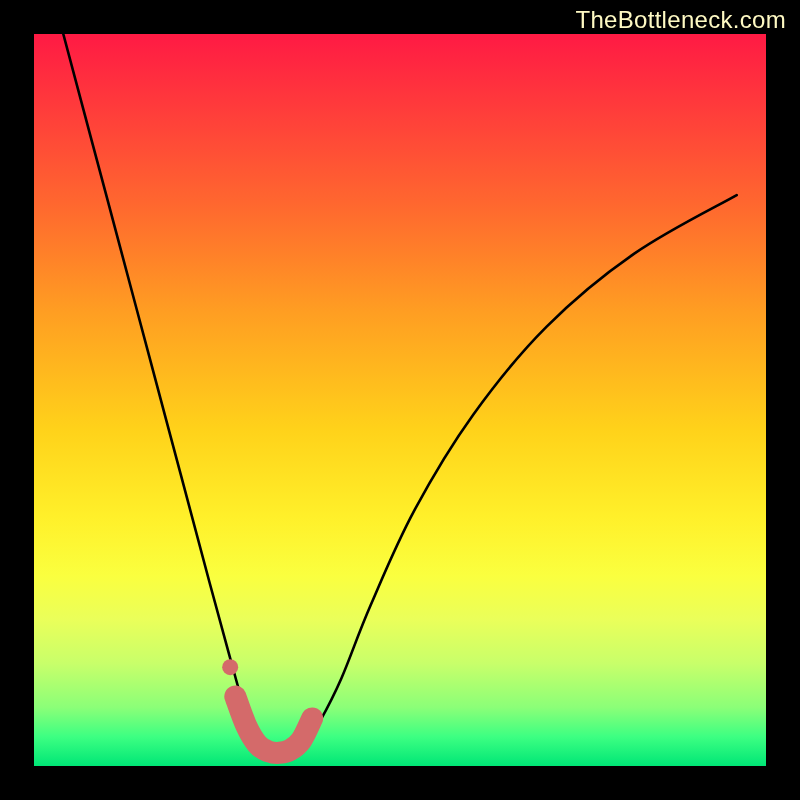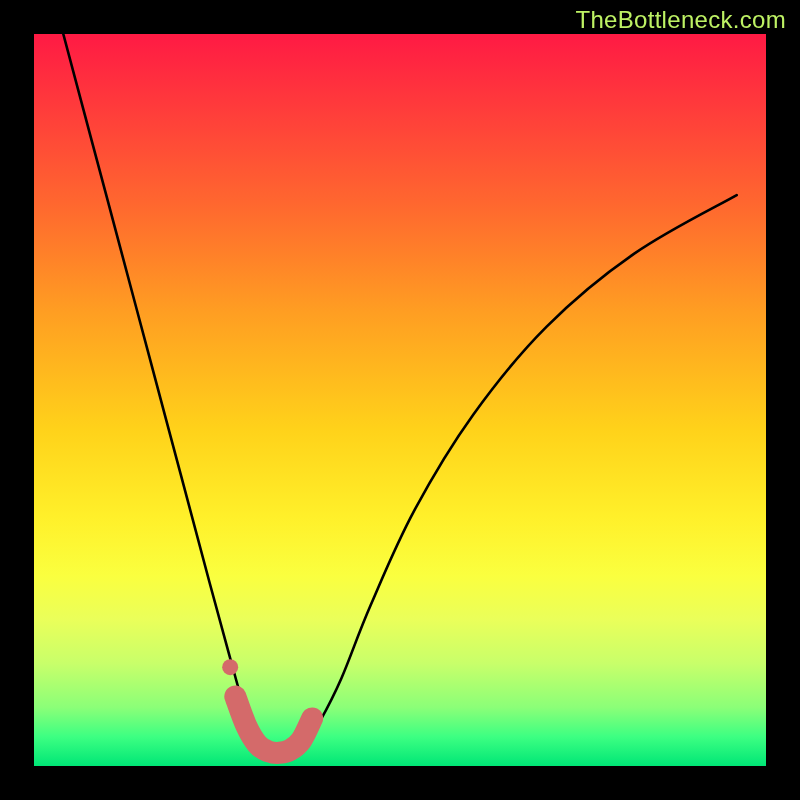--- a/index.html
+++ b/index.html
@@ -47,7 +47,7 @@
     right: 14px;
     font-size: 24px;
     font-weight: 500;
-    color: #bef264;
+    color: #fef9c3;
     letter-spacing: 0.3px;
     user-select: none;
   }

